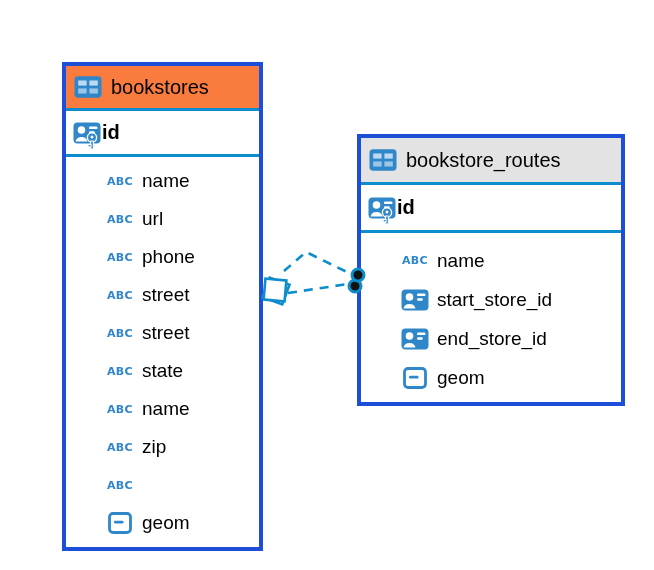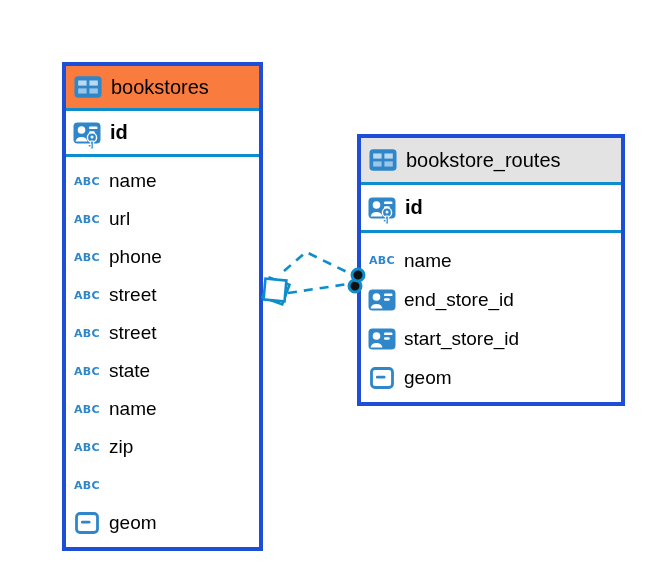--- a/index.html
+++ b/index.html
@@ -19,7 +19,7 @@
   }
   #table-bookstore-routes .tbl-header{height:44px;}
   .pk-row{
-    display:flex;align-items:center;gap:9px;padding:0 7px;height:43px;
+    display:flex;align-items:center;gap:1px;padding:0 7px;height:43px;
     border-bottom:3px solid #0d8dcb;font-weight:bold;font-size:20px;
   }
   #table-bookstore-routes .pk-row{height:45px;}

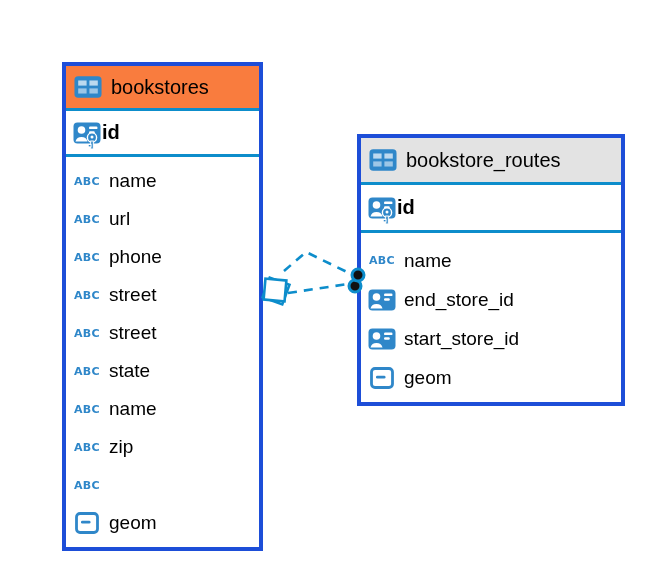--- a/index.html
+++ b/index.html
@@ -27,7 +27,7 @@
   #table-bookstore-routes .cols{padding-top:8px;}
   .col-row{
     display:flex;align-items:center;gap:8px;padding:0 7px;
-    height:38px;font-size:19px;
+    height:38px;font-size:19px;margin-left:33px;
   }
   #table-bookstore-routes .col-row{height:39px;}
   .icon-box{

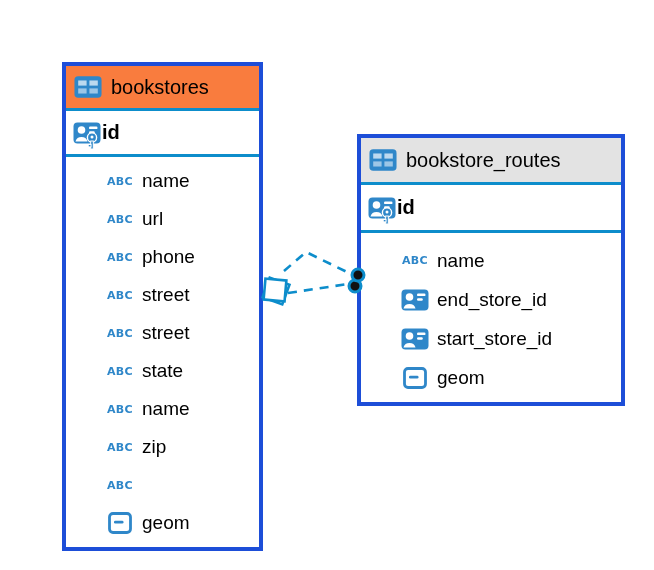--- a/index.html
+++ b/index.html
@@ -191,7 +191,7 @@
             <rect x="16" y="9.2" width="5.8" height="2.6" rx="1.2" fill="#fff"></rect>
           </svg>
         </span>
-        <span>end_store_id</span>
+        <span>start_store_id</span>
       </div>
       <div class="col-row">
         <span class="icon-box">
@@ -203,7 +203,7 @@
             <rect x="16" y="9.2" width="5.8" height="2.6" rx="1.2" fill="#fff"></rect>
           </svg>
         </span>
-        <span>start_store_id</span>
+        <span>end_store_id</span>
       </div>
       <div class="col-row">
         <span class="icon-box">

